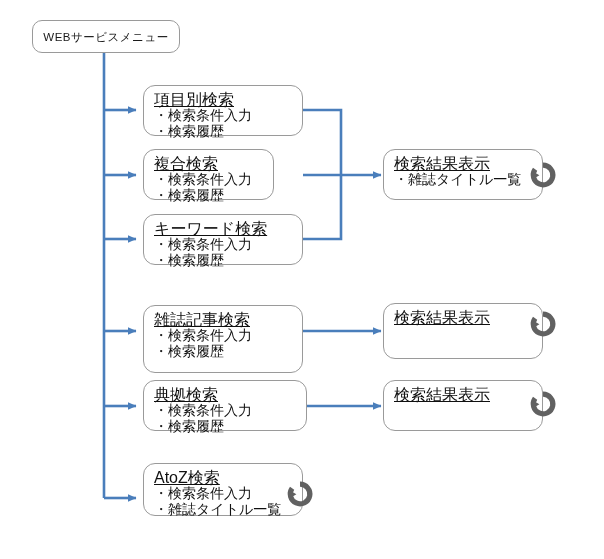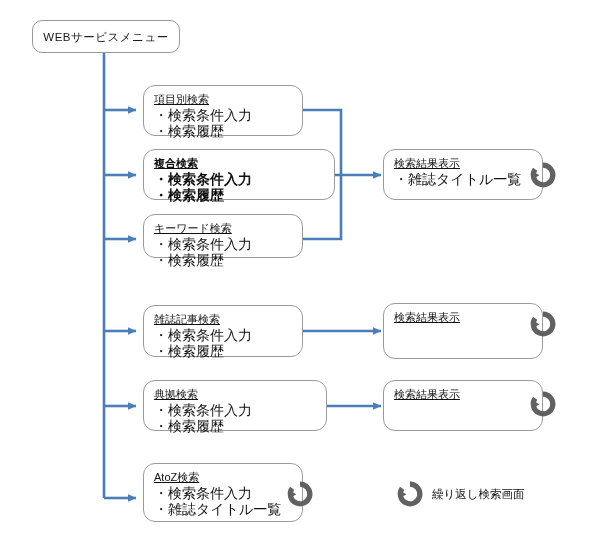--- a/index.html
+++ b/index.html
@@ -48,7 +48,7 @@
     right:6px;
   }
   .node-title{
-    font-size:11px;
+    font-size:16px;
     color:#101010;
     text-decoration:underline;
     text-underline-offset:1px;

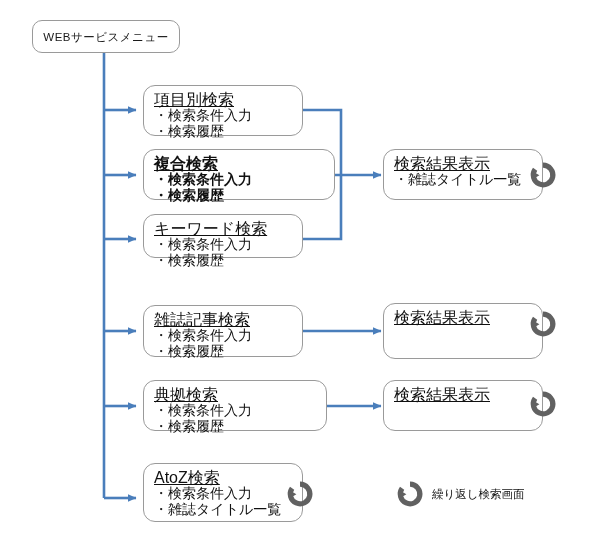--- a/index.html
+++ b/index.html
@@ -122,7 +122,7 @@
     </div>
   </div>
 
-  <div class="node" style="left:143px; top:149px; width:192px; height:51px;font-weight:bold;">
+  <div class="node" style="left:143px; top:149px; width:131px; height:51px;">
     <div class="node-inner">
       <div class="node-title">複合検索</div>
       <div class="node-line">・検索条件入力</div>

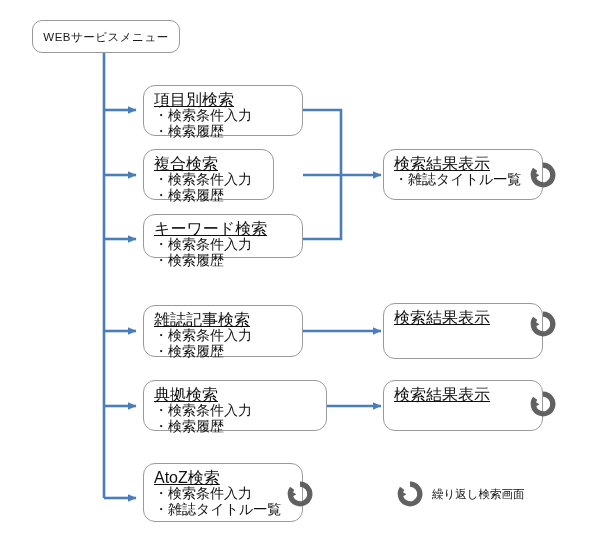--- a/index.html
+++ b/index.html
@@ -130,7 +130,7 @@
     </div>
   </div>
 
-  <div class="node" style="left:143px; top:214px; width:160px; height:44px;">
+  <div class="node" style="left:143px; top:214px; width:160px; height:51px;">
     <div class="node-inner">
       <div class="node-title">キーワード検索</div>
       <div class="node-line">・検索条件入力</div>

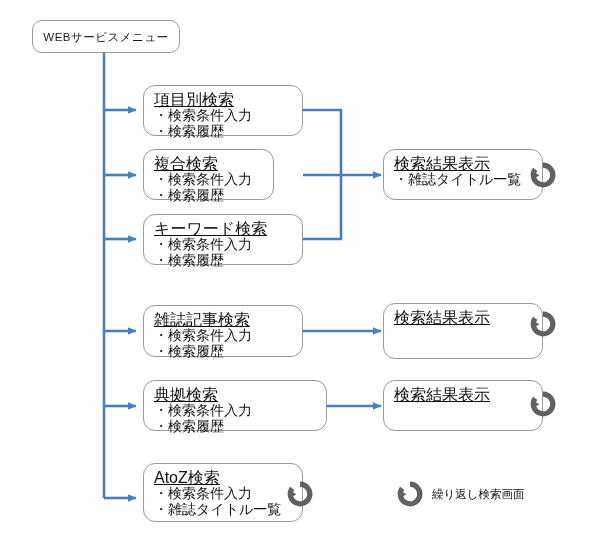--- a/index.html
+++ b/index.html
@@ -138,7 +138,7 @@
     </div>
   </div>
 
-  <div class="node" style="left:143px; top:305px; width:160px; height:52px;">
+  <div class="node" style="left:143px; top:305px; width:160px; height:68px;">
     <div class="node-inner">
       <div class="node-title">雑誌記事検索</div>
       <div class="node-line">・検索条件入力</div>

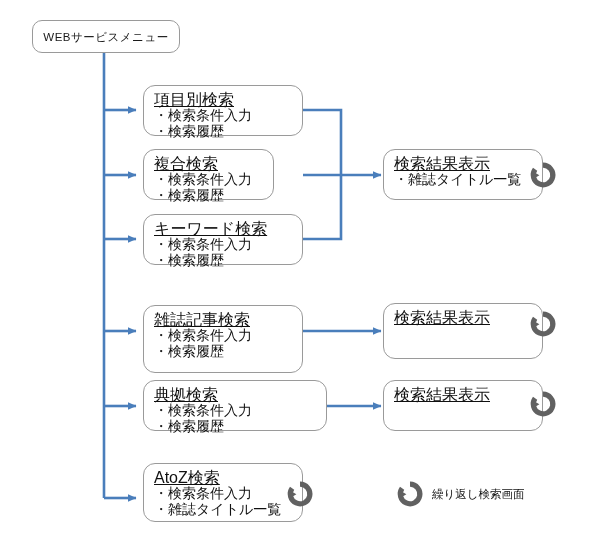--- a/index.html
+++ b/index.html
@@ -146,7 +146,7 @@
     </div>
   </div>
 
-  <div class="node" style="left:143px; top:380px; width:184px; height:51px;">
+  <div class="node" style="left:143px; top:380px; width:164px; height:51px;">
     <div class="node-inner">
       <div class="node-title">典拠検索</div>
       <div class="node-line">・検索条件入力</div>

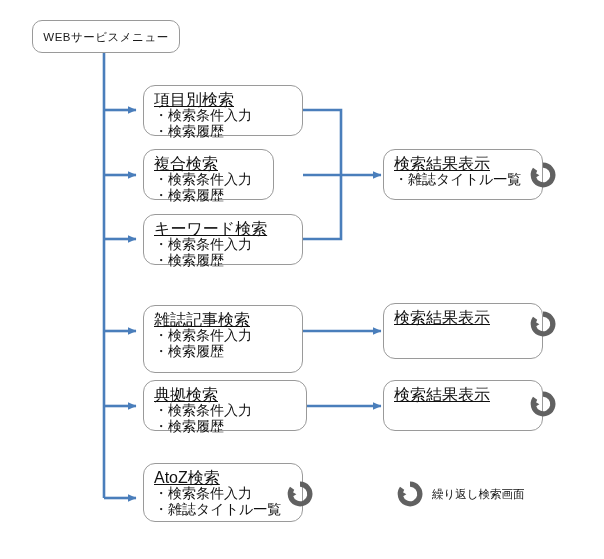--- a/index.html
+++ b/index.html
@@ -154,7 +154,7 @@
     </div>
   </div>
 
-  <div class="node" style="left:143px; top:463px; width:160px; height:59px;">
+  <div class="node" style="left:143px; top:463px; width:160px; height:53px;">
     <div class="node-inner">
       <div class="node-title">AtoZ検索</div>
       <div class="node-line">・検索条件入力</div>

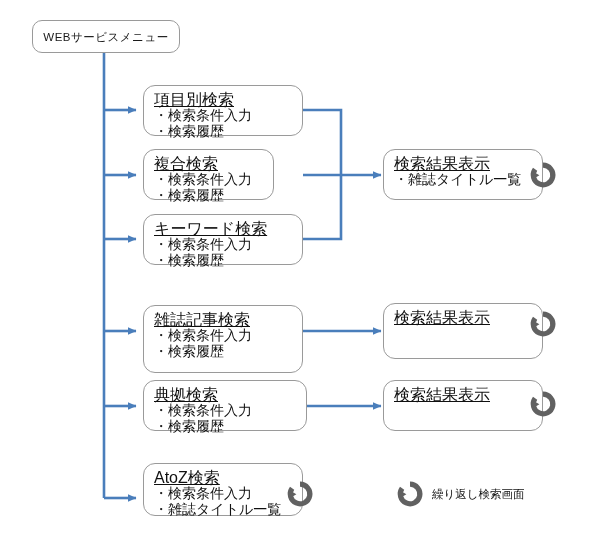--- a/index.html
+++ b/index.html
@@ -206,15 +206,6 @@
     </svg>
   </div>
 
-  <div class="legend" style="left:396px; top:480px;">
-    <span class="loop-icon" style="position:relative;left:0;top:0;">
-      <svg viewBox="0 0 28 28" width="28" height="28">
-        <path d="M14,4.2 A9.8,9.8 0 1 1 6.1,8.3" fill="none" stroke="#616161" stroke-width="5.2" stroke-linecap="butt"></path>
-        <path d="M10.4,14.2 L2.6,9.7 L3.6,18.6 Z" fill="#616161"></path>
-      </svg>
-    </span>
-    <span class="legend-text">繰り返し検索画面</span>
-  </div>
 
 </div>
 

